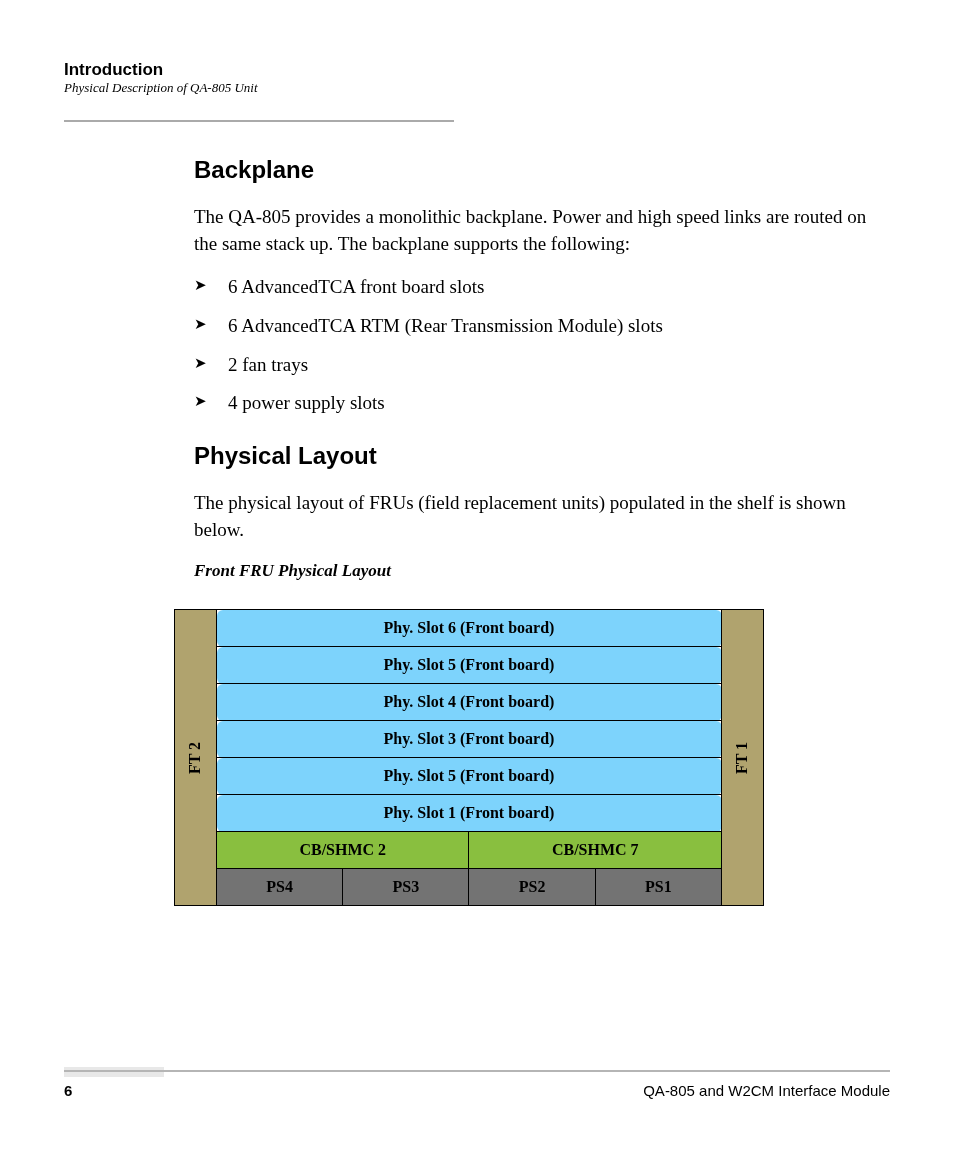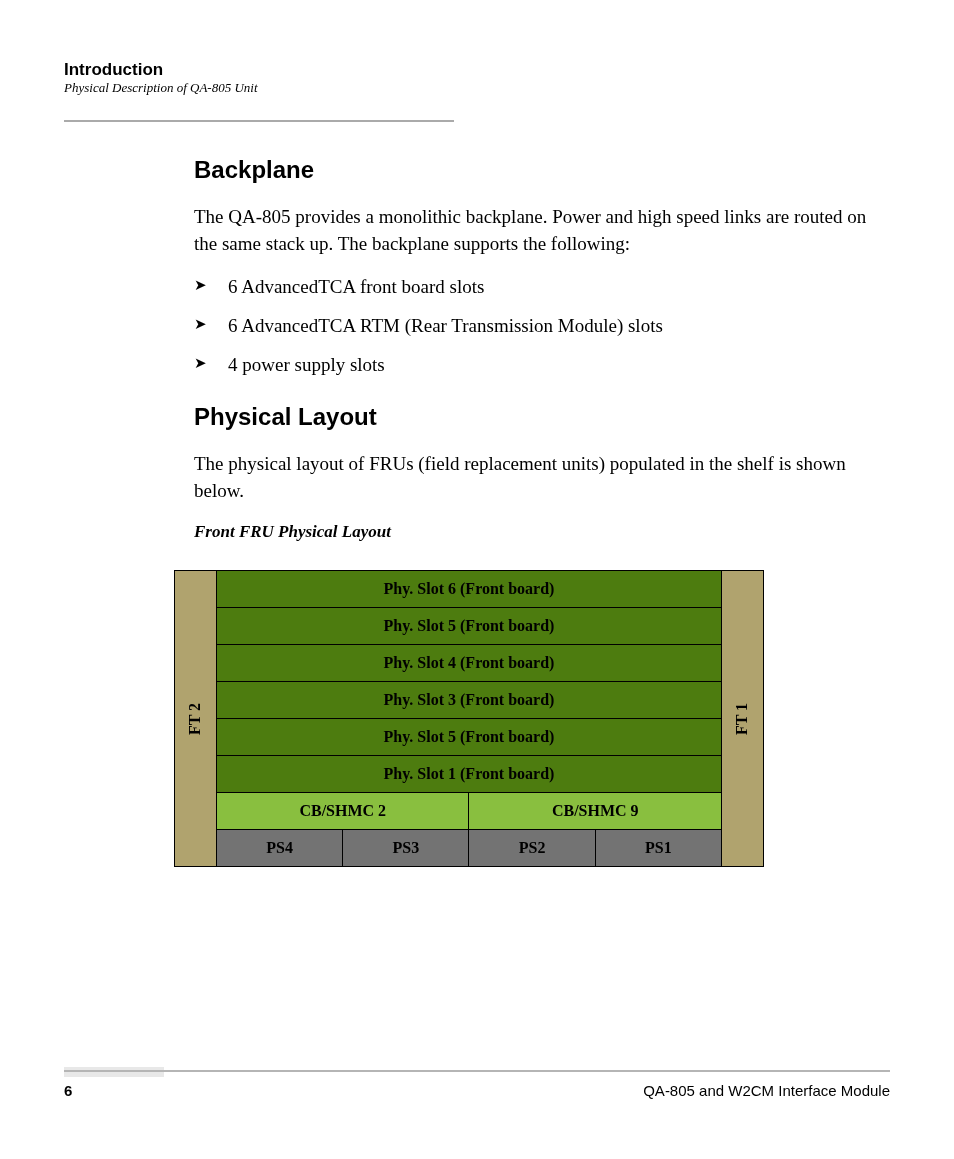--- a/index.html
+++ b/index.html
@@ -153,6 +153,7 @@
   <ul class="arrow-list">
     <li>6 AdvancedTCA front board slots</li>
     <li>6 AdvancedTCA RTM (Rear Transmission Module) slots</li>
+    <li>2 fan trays</li>
     <li>4 power supply slots</li>
   </ul>
 

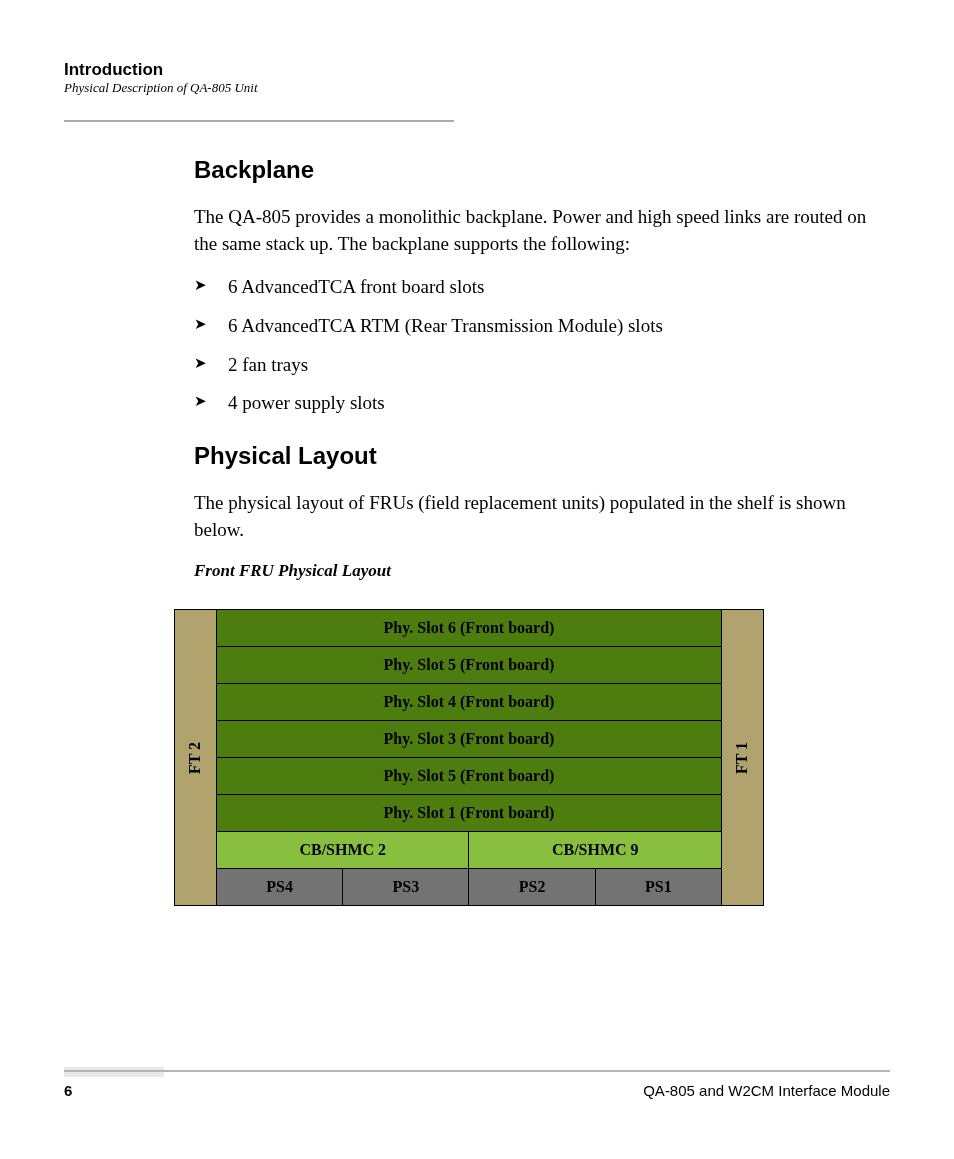--- a/index.html
+++ b/index.html
@@ -94,8 +94,9 @@
     display: inline-block;
   }
   .slot-cell {
-    background: #4d7c0f;
+    background: #7dd3fc;
     height: 37px;
+    border-radius: 6px;
   }
   .cb-cell {
     background: #89bf3f;

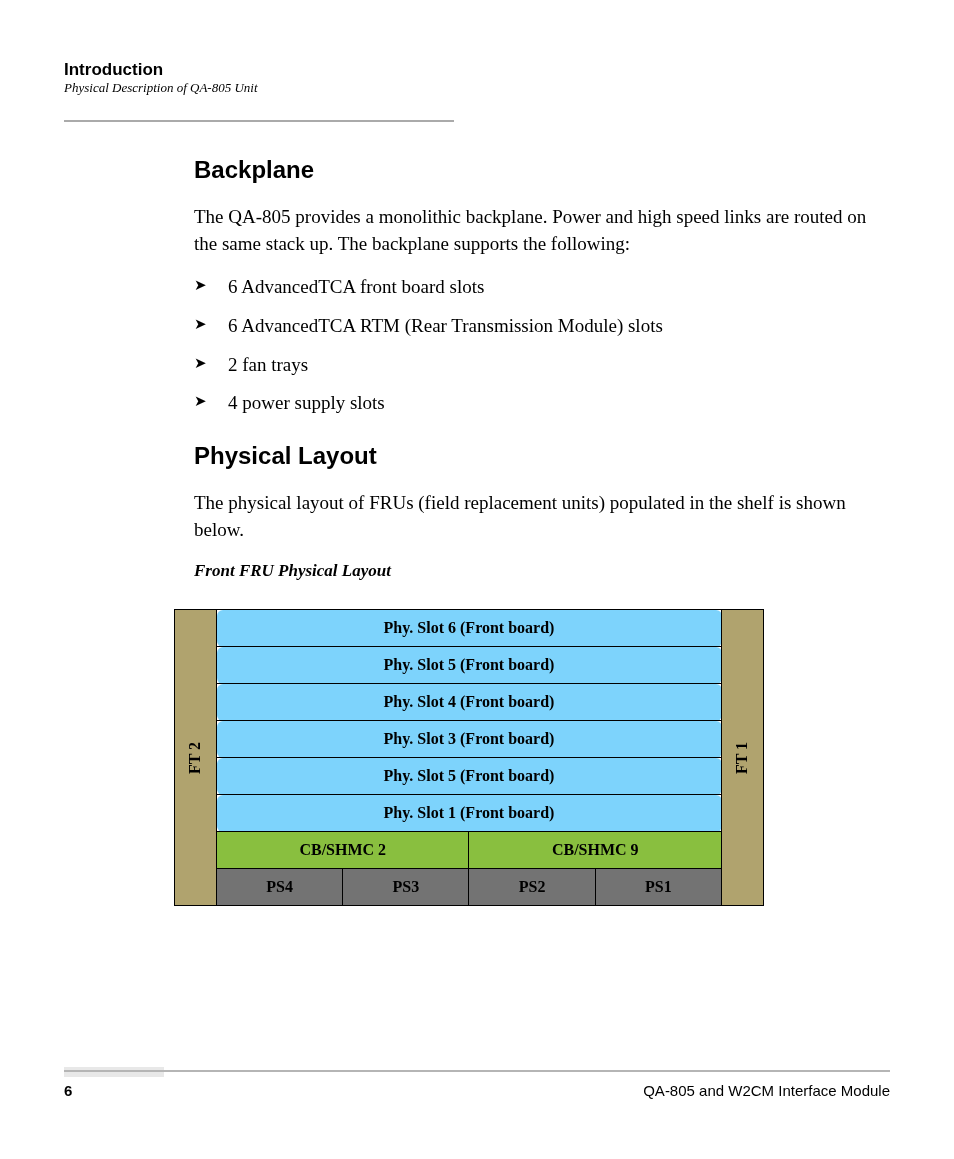--- a/index.html
+++ b/index.html
@@ -186,7 +186,7 @@
         </tr>
     <tr>
       <td class="cb-cell" colspan="2">CB/SHMC 2</td>
-      <td class="cb-cell" colspan="2">CB/SHMC 9</td>
+      <td class="cb-cell" colspan="2">CB/SHMC 7</td>
     </tr>
     <tr>
       <td class="ps-cell">PS4</td>

